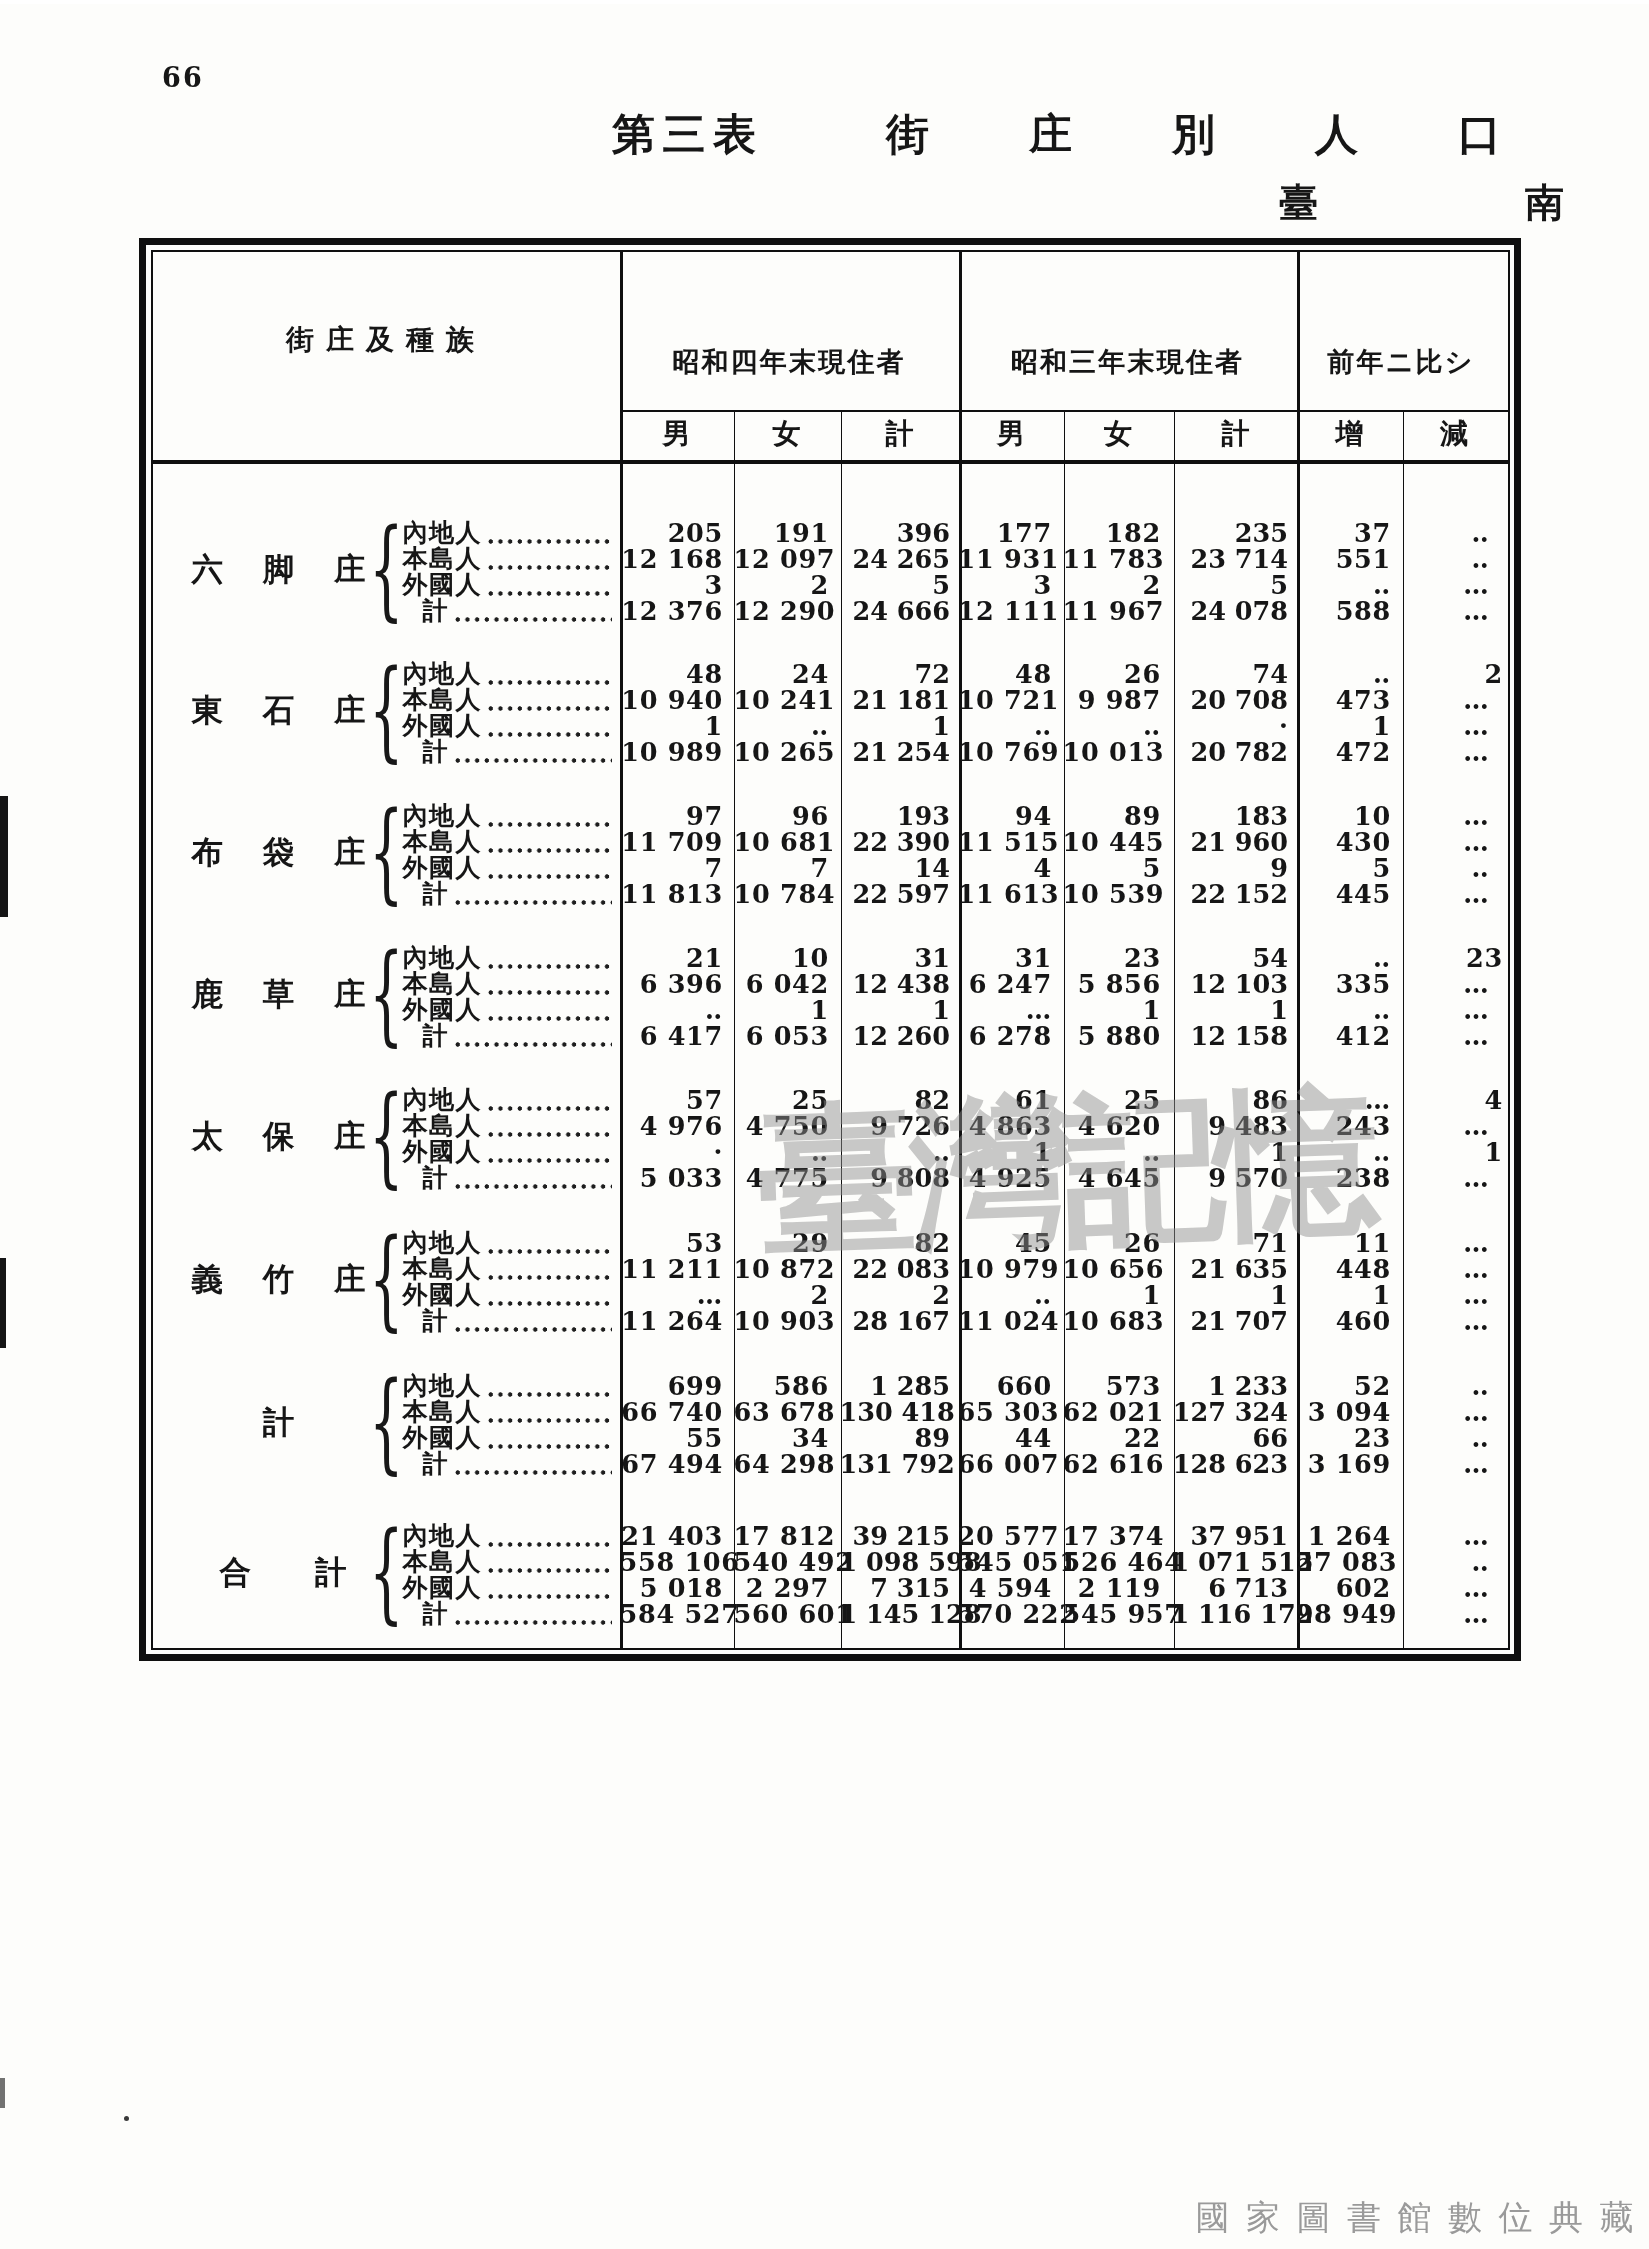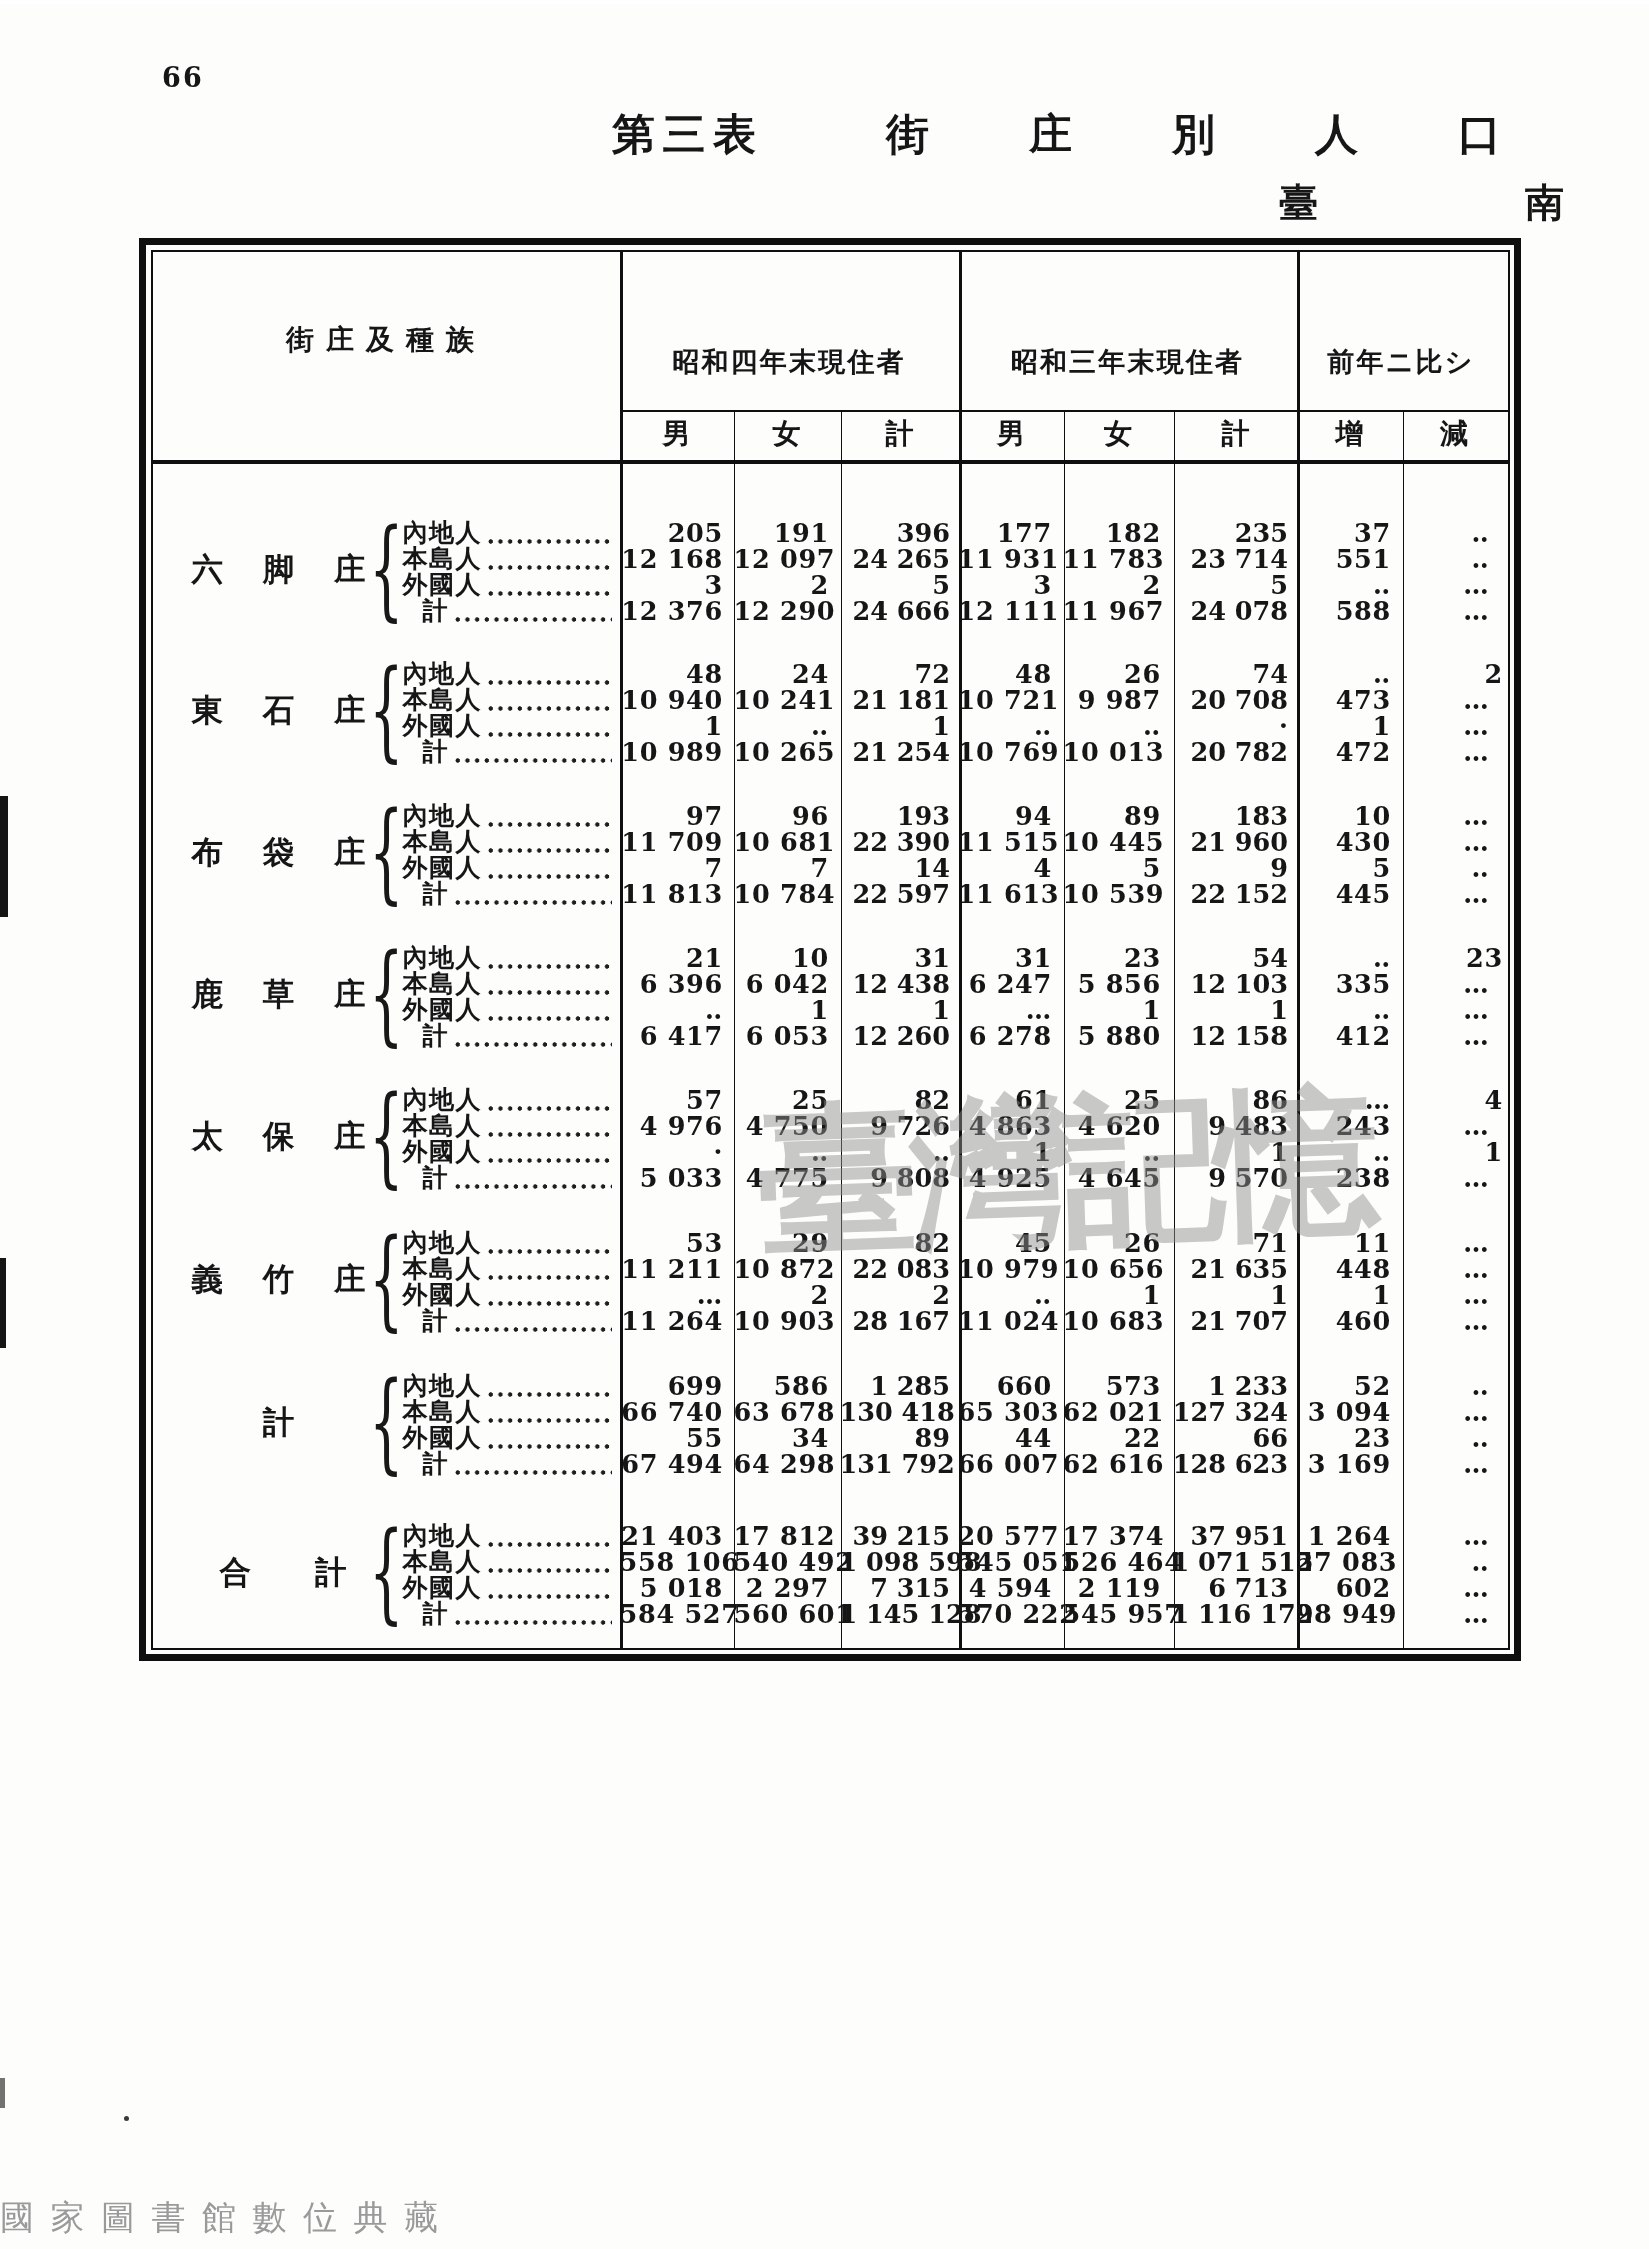--- a/index.html
+++ b/index.html
@@ -16,7 +16,7 @@
   .title-main span{margin-left:100px;}
   .region{position:absolute;left:1279px;top:172px;width:285px;display:flex;justify-content:space-between;
           font-size:39px;font-weight:700;}
-  .footer{position:absolute;left:0;top:2191px;width:1650px;text-align:left;font-size:34px;
+  .footer{position:absolute;left:0;top:2191px;width:1650px;text-align:right;font-size:34px;
           letter-spacing:16.5px;color:#9a9a9a;font-weight:500;}
 
   

